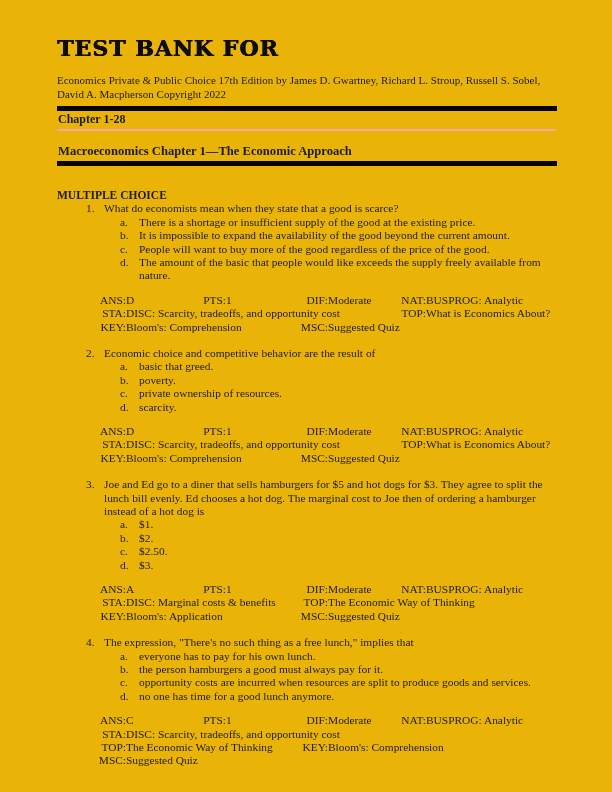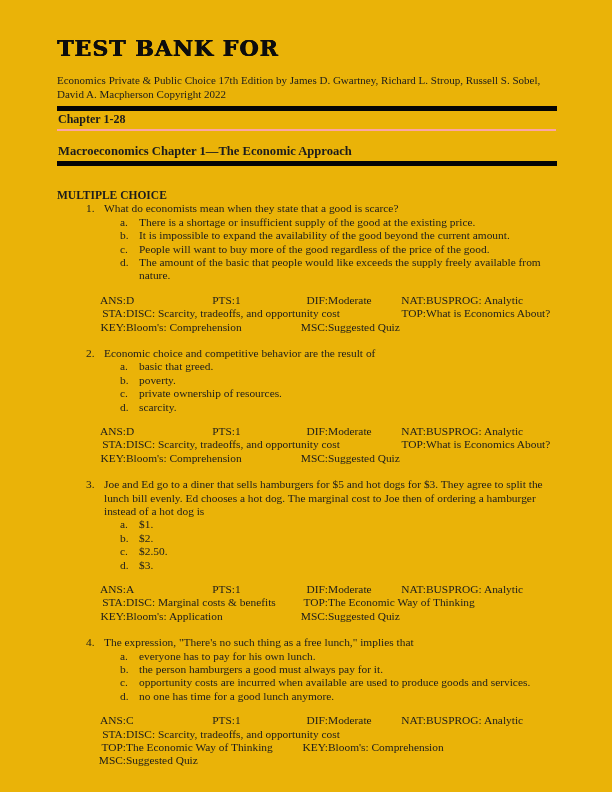--- a/index.html
+++ b/index.html
@@ -69,7 +69,7 @@
   .meta-cell{position:absolute;top:0;white-space:nowrap;}
   .meta-cell .meta-label{display:inline-block;min-width:29px;}
   .c0{left:11px;}
-  .c1{left:120px;}
+  .c1{left:111px;}
   .c2{left:213px;}
   .c3{left:311px;}
 </style>

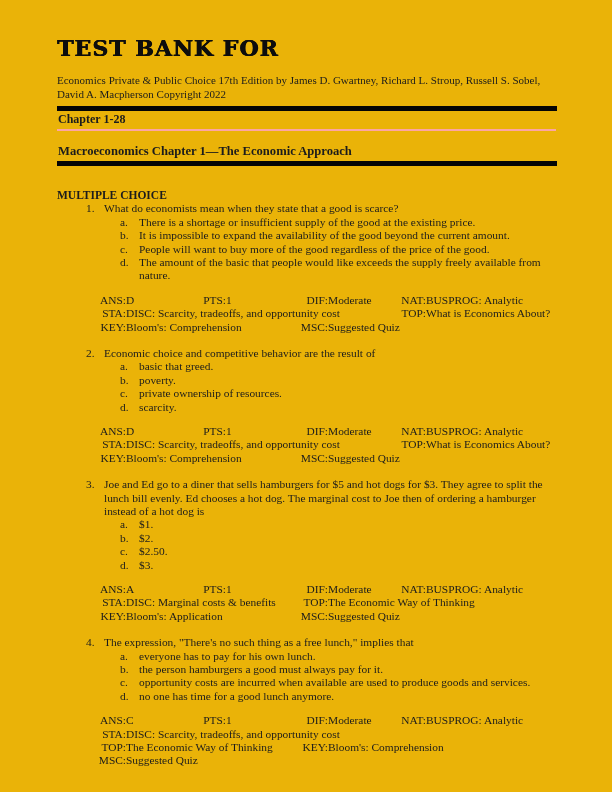--- a/index.html
+++ b/index.html
@@ -221,7 +221,7 @@
           </div>
           <div class="choice">
             <span class="cletter">c.</span>
-            <span class="ctext">opportunity costs are incurred when available are used to produce goods and services.</span>
+            <span class="ctext">opportunity costs are incurred when resources are split to produce goods and services.</span>
           </div>
           <div class="choice">
             <span class="cletter">d.</span>

